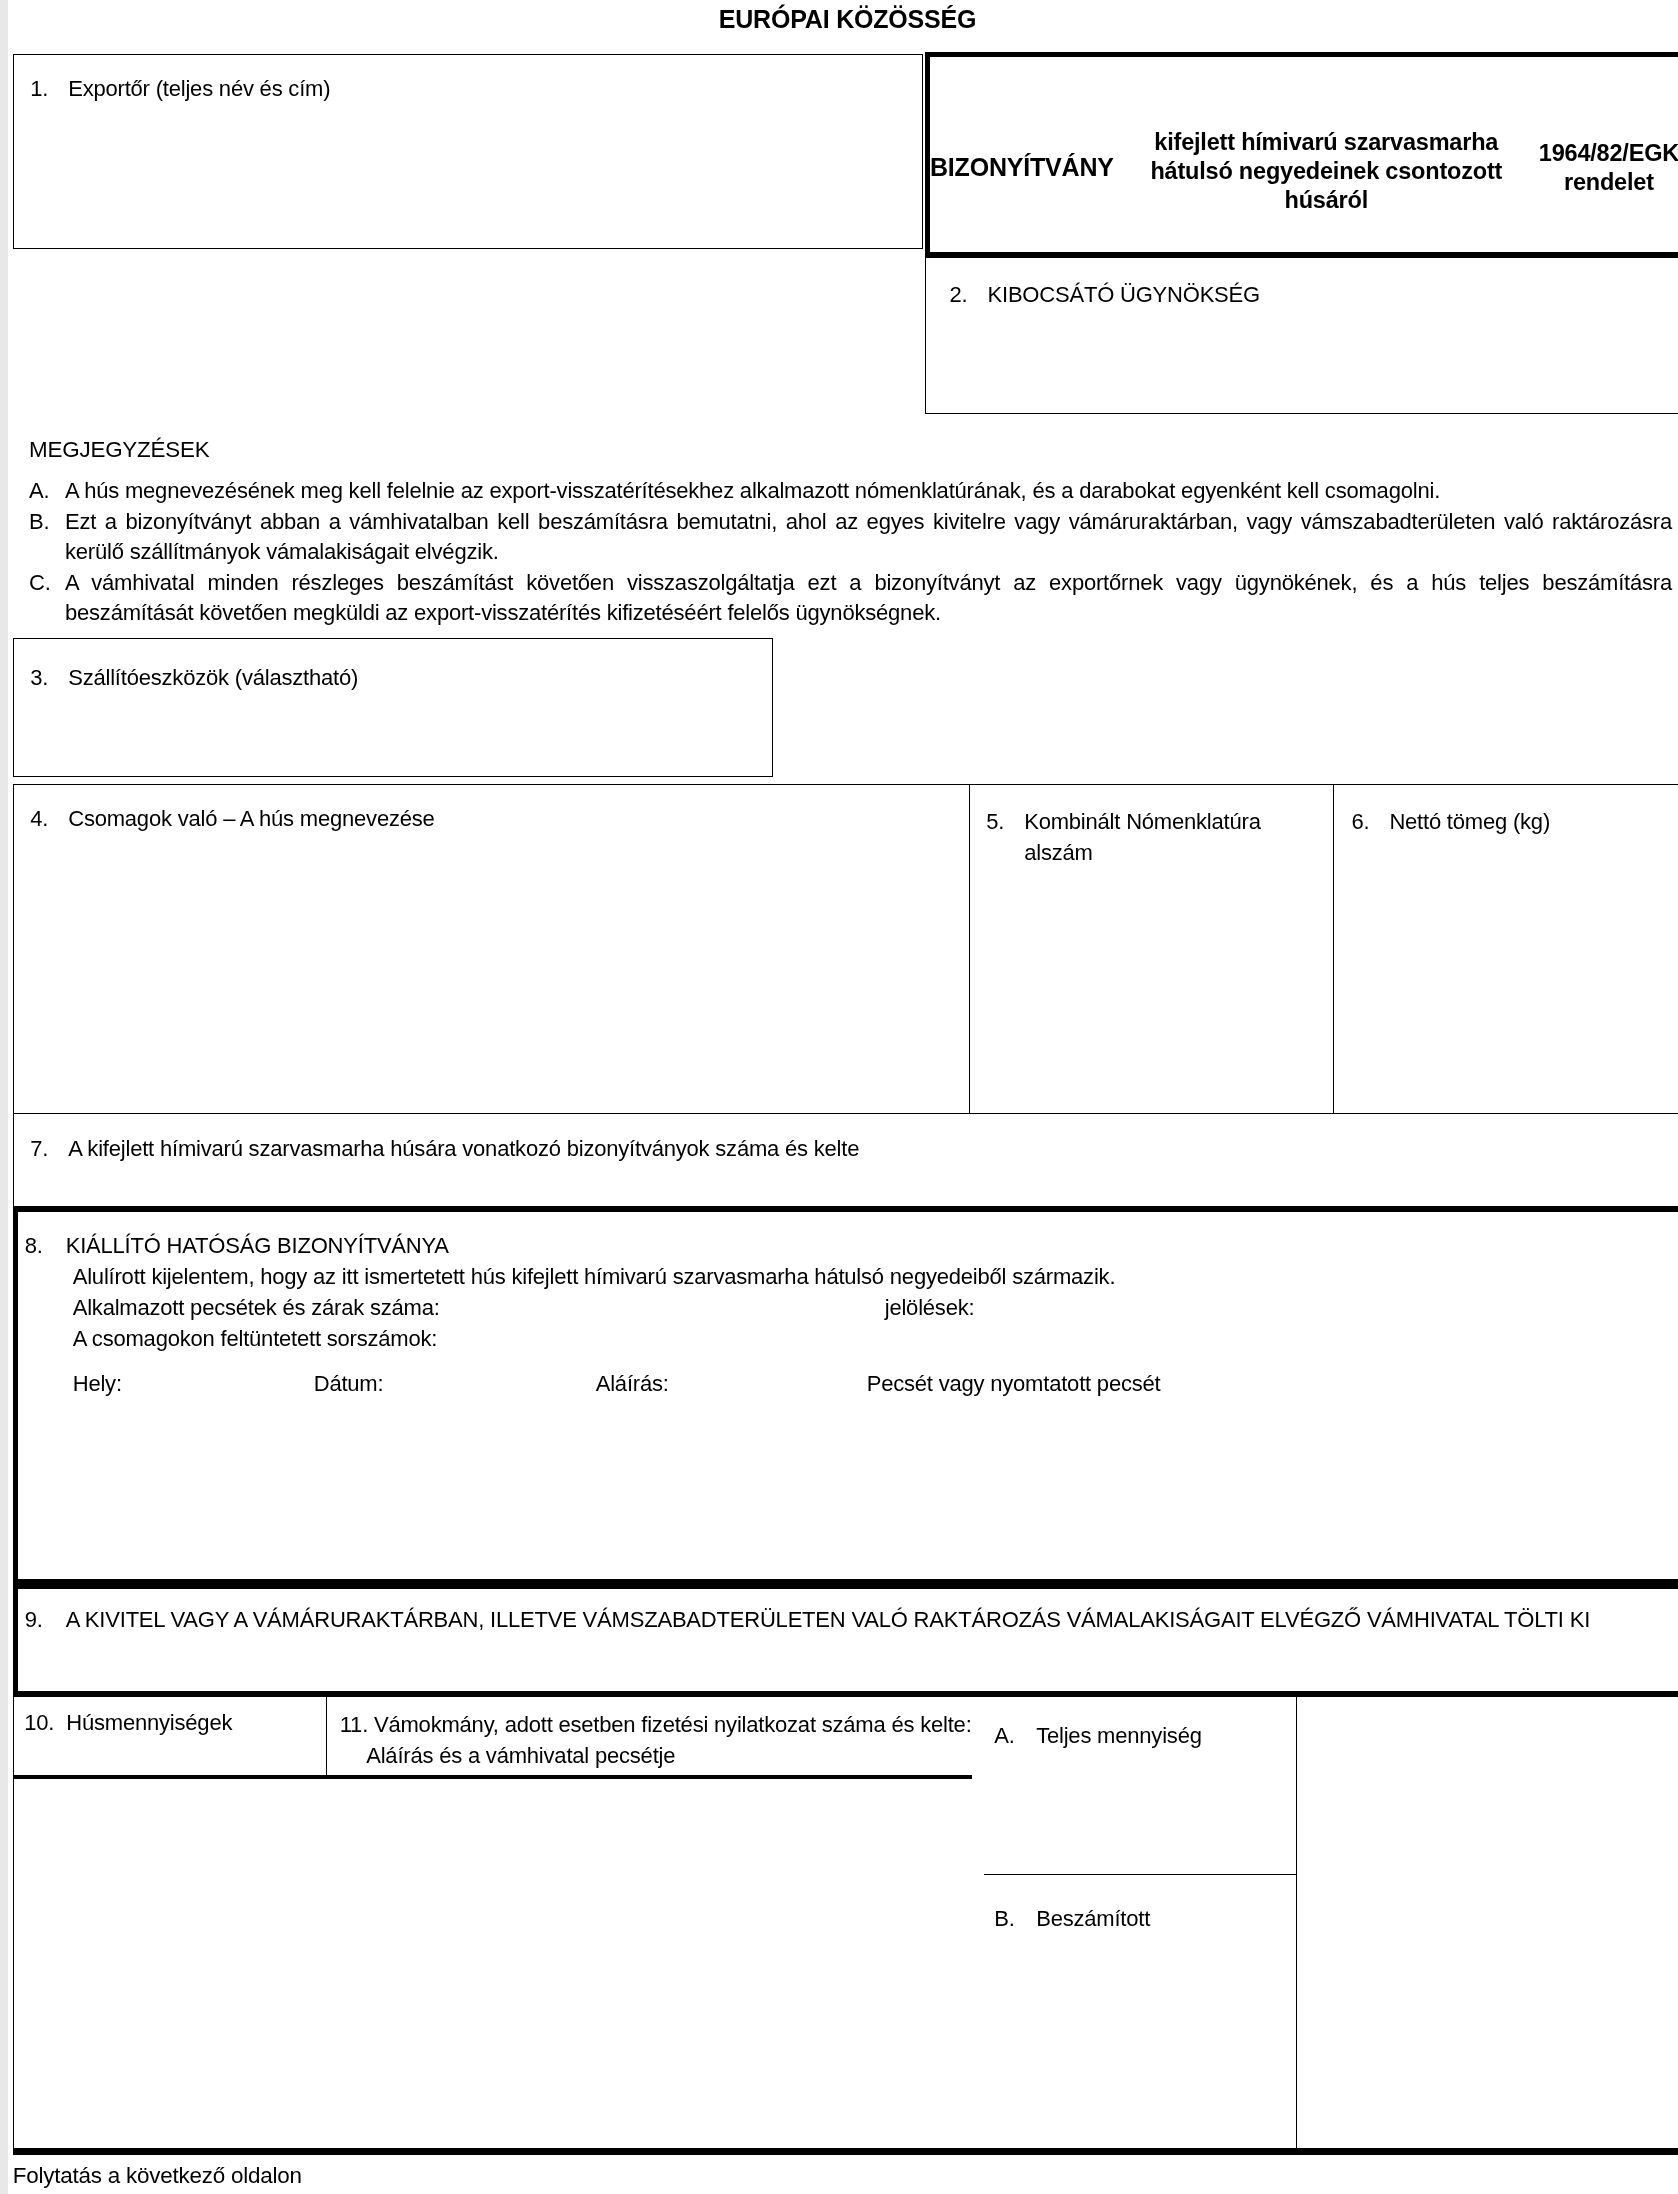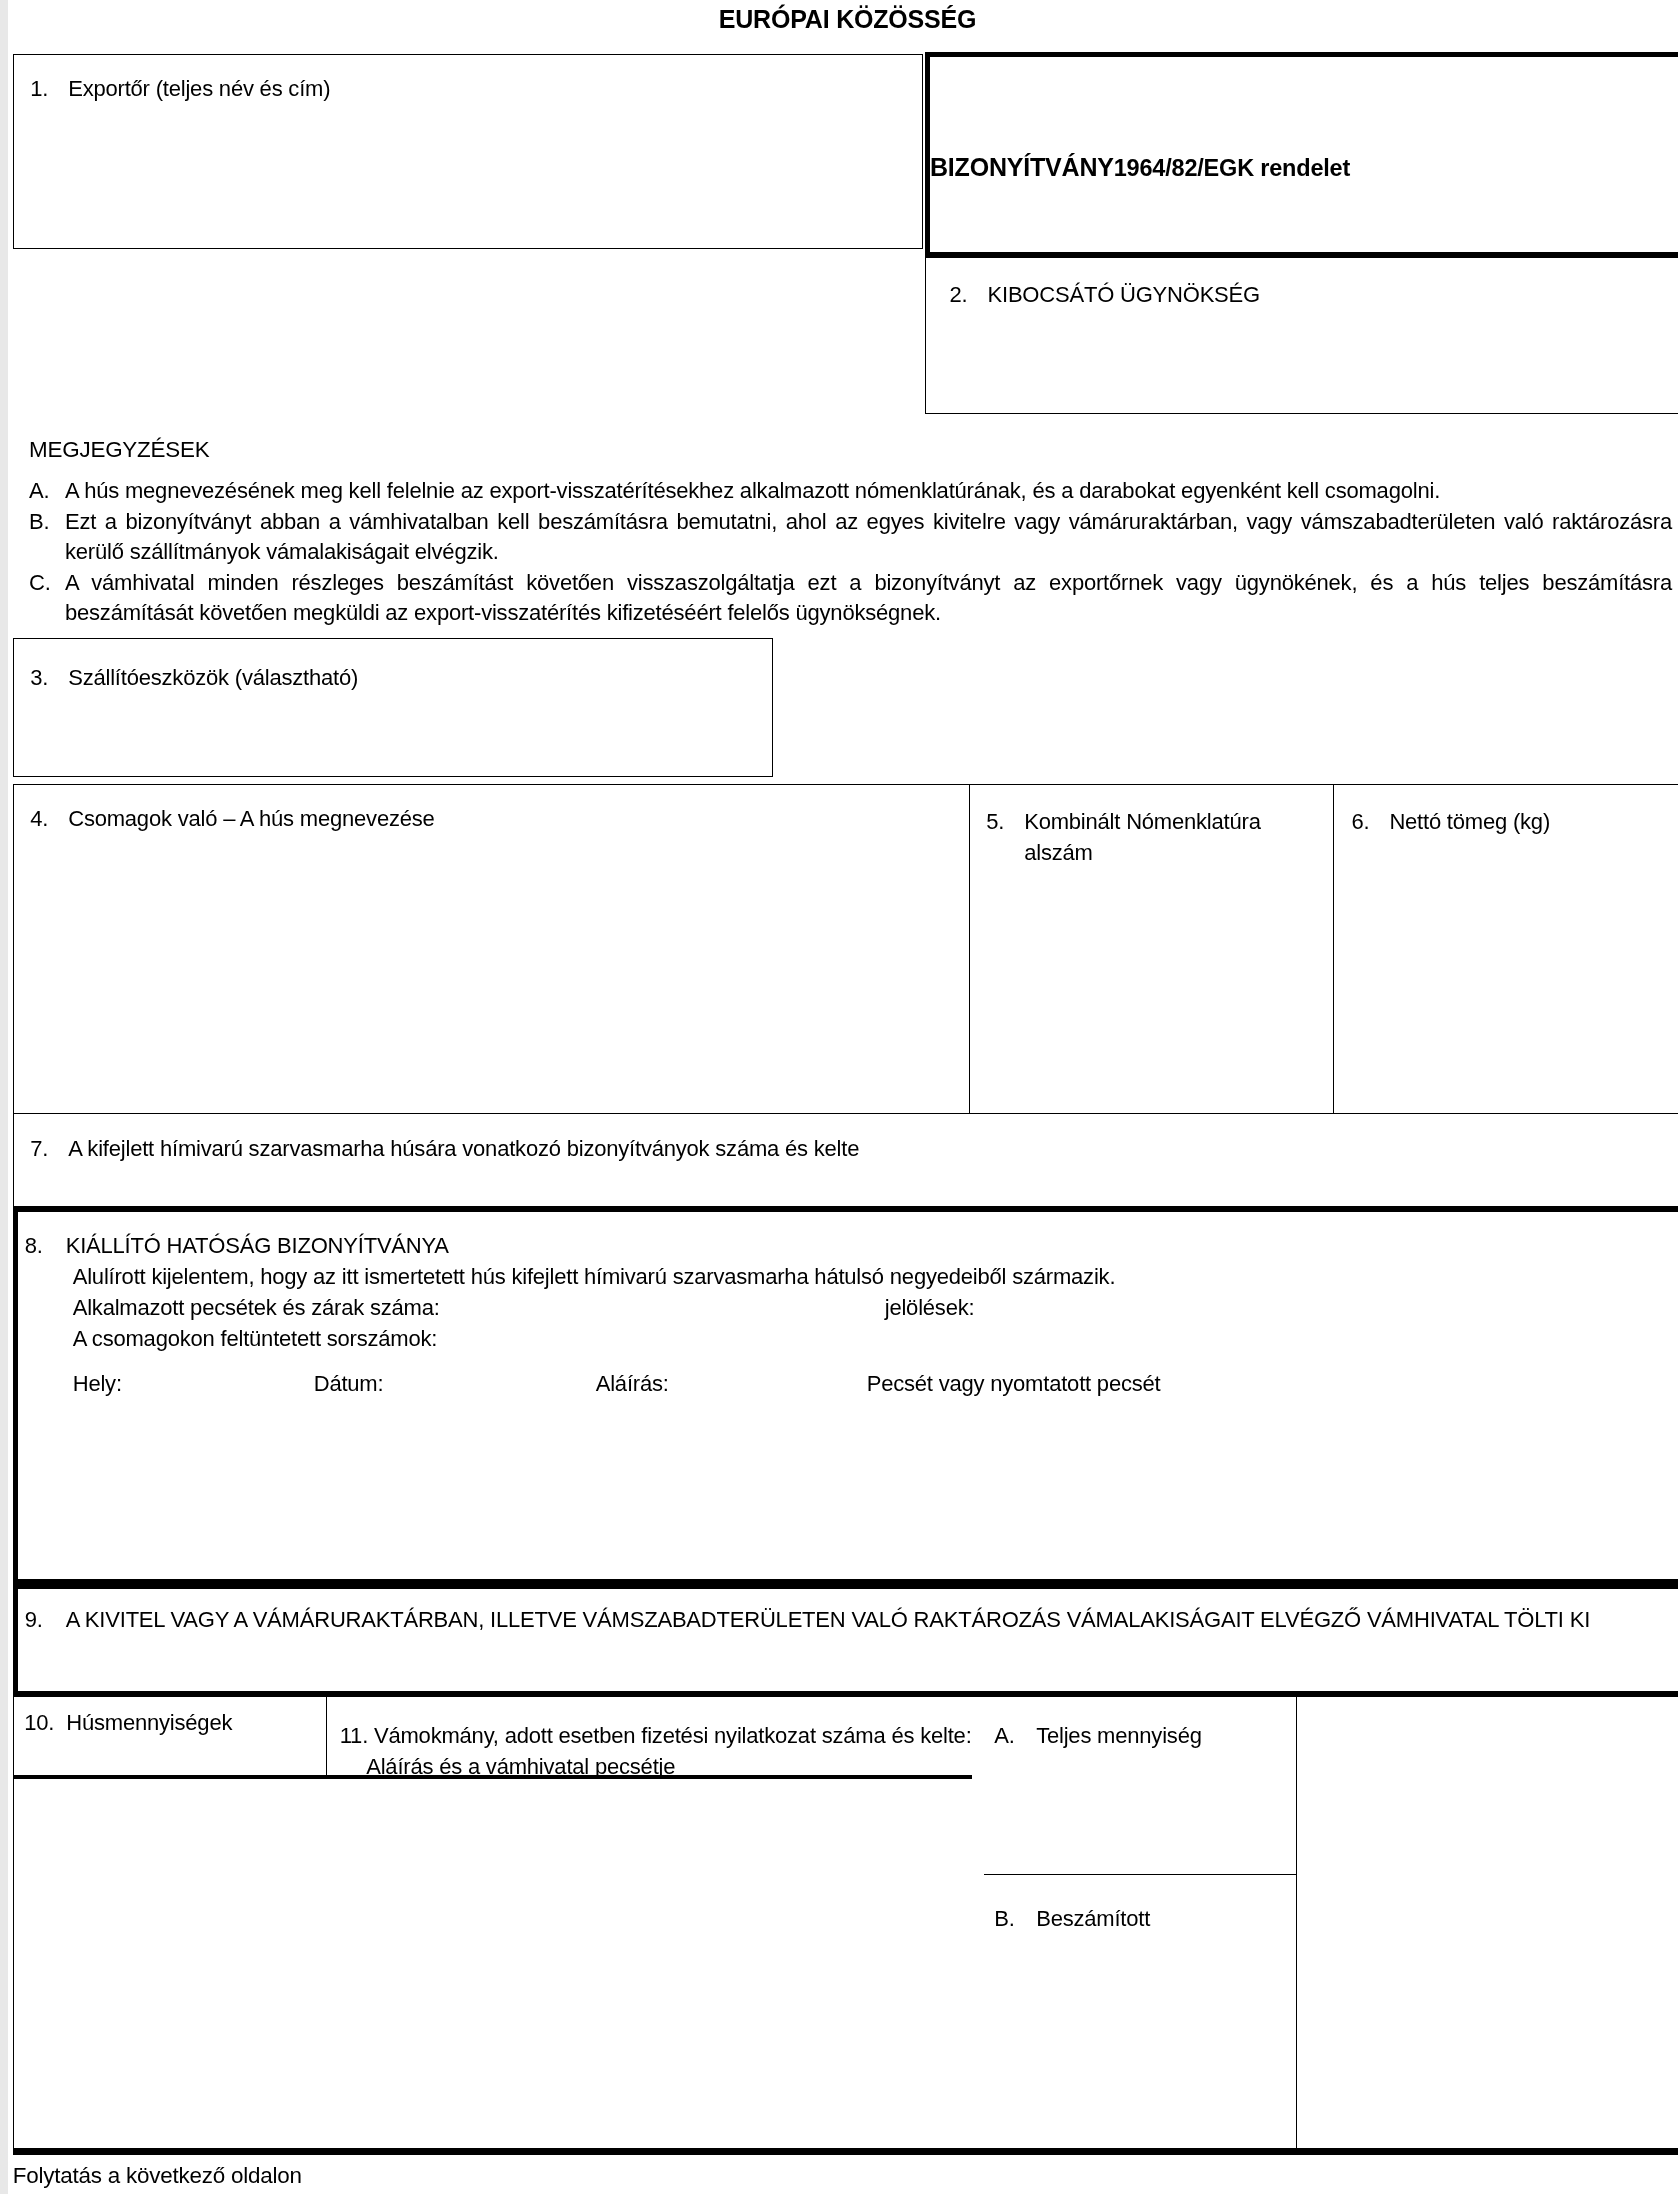--- a/index.html
+++ b/index.html
@@ -84,6 +84,7 @@
   <div class="abs box-thick" style="left:917px;top:52px;width:759px;height:205px;">
     <div class="cert-inner">
       <div class="cert-title">BIZONYÍTVÁNY</div>
+      <div class="cert-sub">kifejlett hímivarú szarvasmarha hátulsó negyedeinek csontozott húsáról</div>
       <div class="cert-reg">1964/82/EGK rendelet</div>
     </div>
   </div>

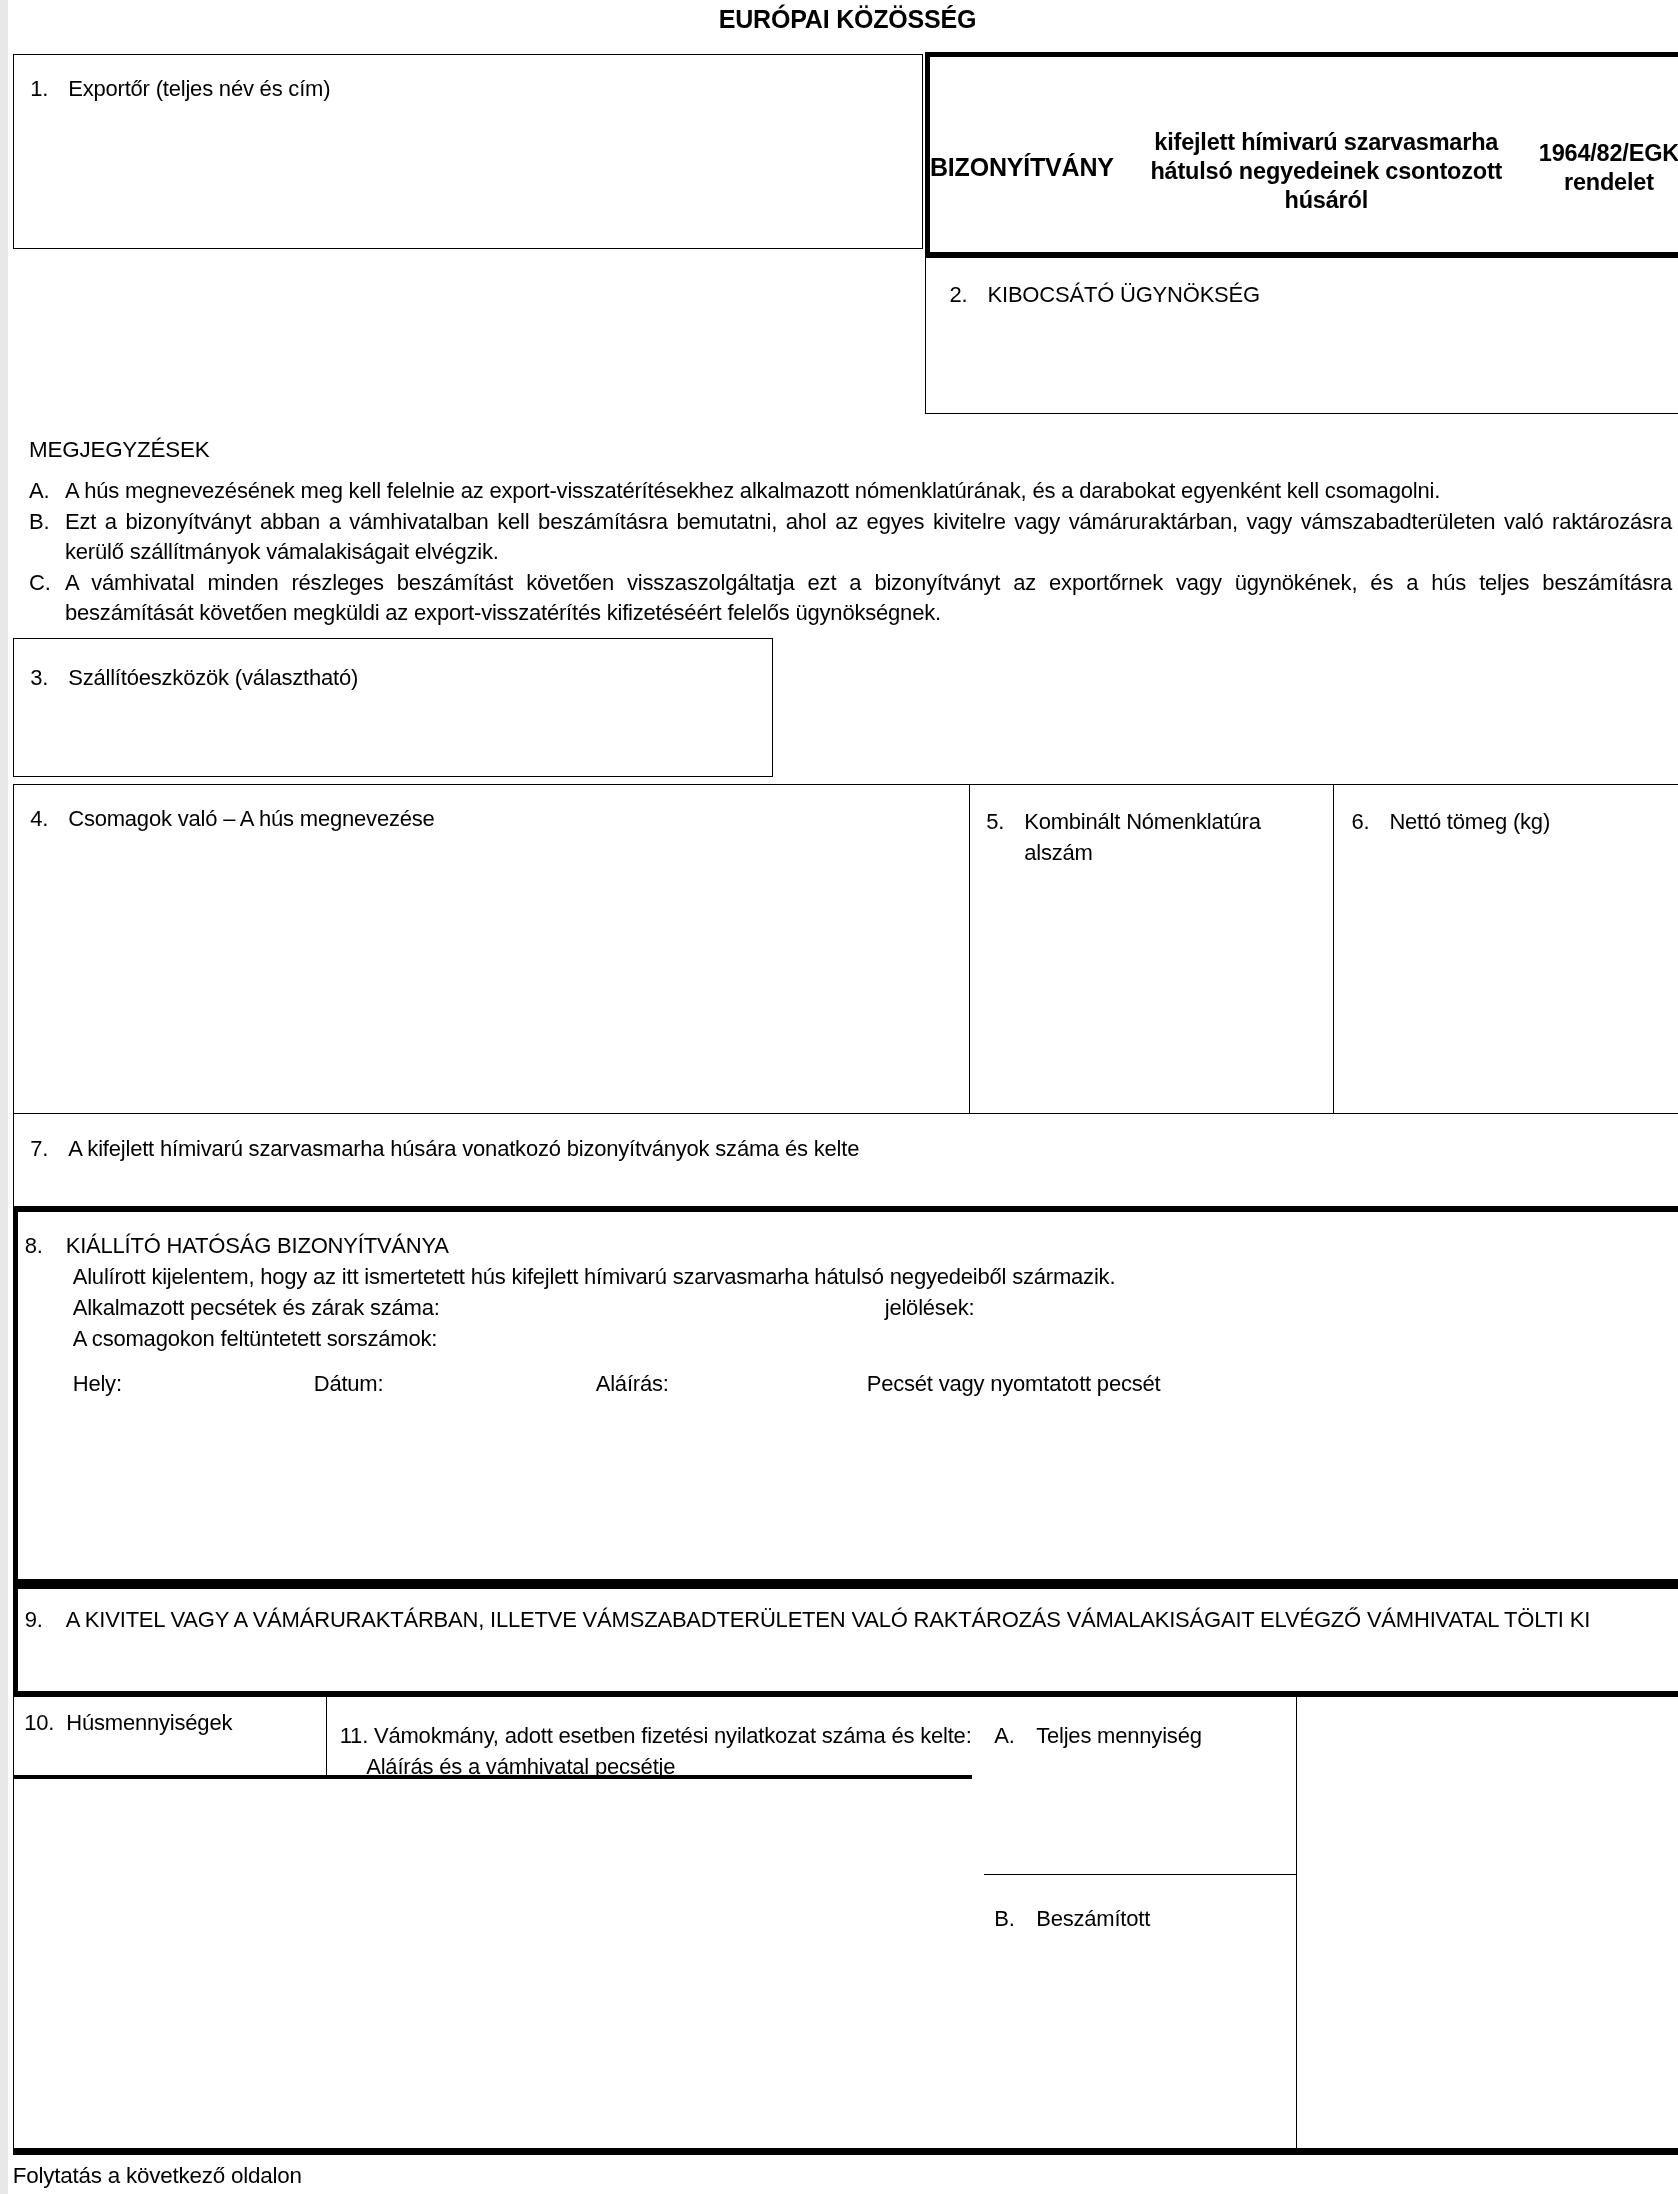--- a/index.html
+++ b/index.html
@@ -57,7 +57,7 @@
   .tbl{display:flex;border:1.8px solid #000;border-bottom:7px solid #000;box-sizing:border-box;gap:12px;}
   .tbl-header{display:flex;height:82px;border-bottom:4.7px solid #000;box-sizing:border-box;}
   .cell10{width:313px;border-right:1.8px solid #000;box-sizing:border-box;padding:13px 0 0 10.6px;}
-  .cell11{flex:1;padding:23px 0 0 13px;font-size:22px;line-height:31px;}
+  .cell11{flex:1;padding:12px 0 0 13px;font-size:22px;line-height:31px;}
   .cell11 .line2{margin-left:26.5px;}
   .tbl-body{display:flex;flex:1;}
   .tbl-left{width:313px;border-right:1.8px solid #000;box-sizing:border-box;display:flex;flex-direction:column;}

